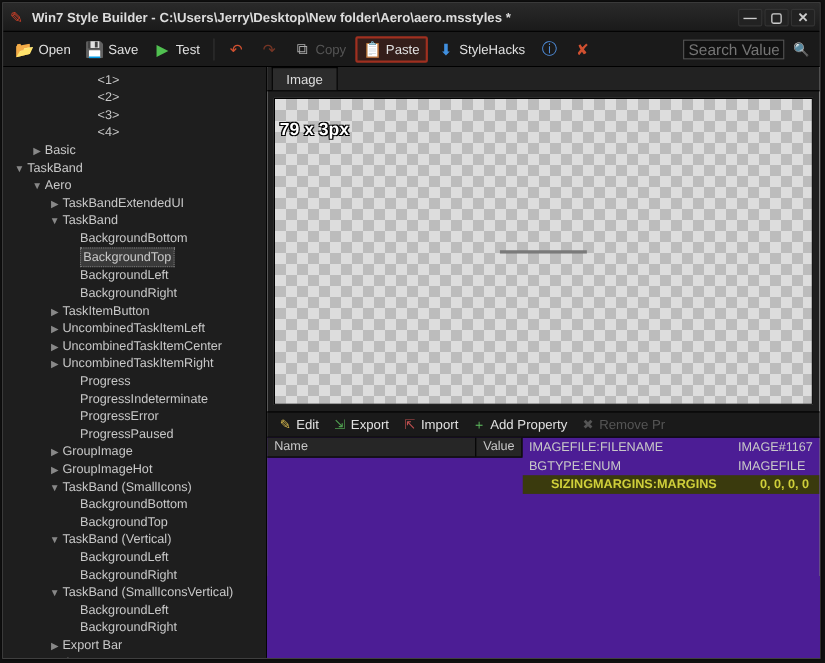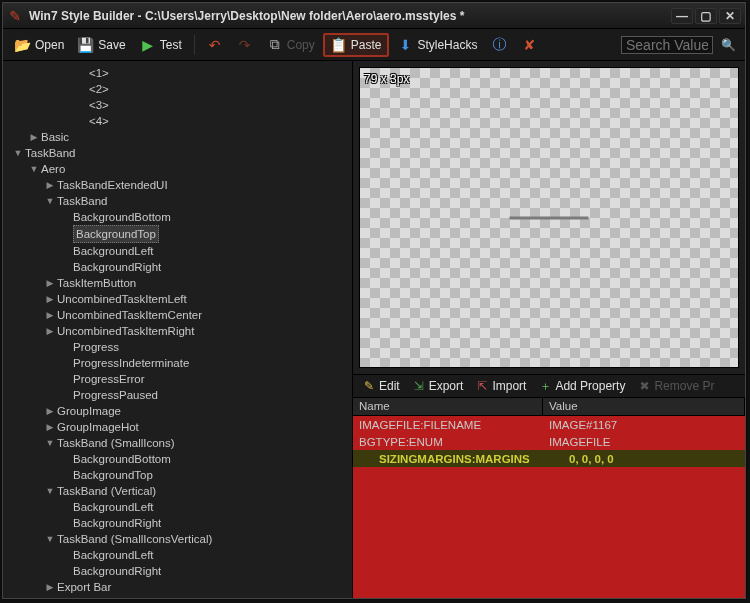--- a/index.html
+++ b/index.html
@@ -348,6 +348,9 @@
     </div>
 
     <div class="right-pane">
+      <div class="tab-row">
+        <div class="tab">Image</div>
+      </div>
       <div class="preview">
         <div class="dim-label">79 x 3px</div>
         <div class="sample"></div>

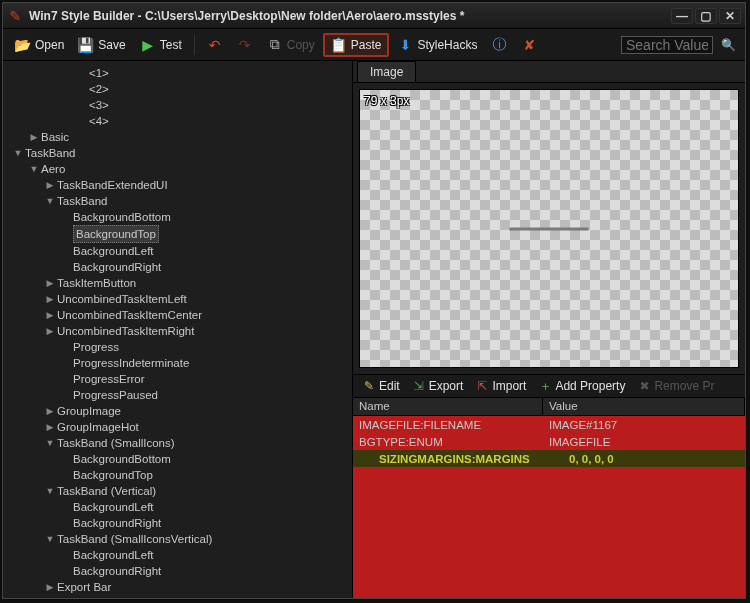--- a/index.html
+++ b/index.html
@@ -40,7 +40,7 @@
     background-position: 0 0, 0 10px, 10px -10px, -10px 0;
     position: relative; min-height: 100px;
   }
-  .dim-label { position: absolute; top: 4px; left: 4px; color: #fff; font-size: 12px; font-weight: normal; text-shadow: 1px 1px 0 #000, -1px -1px 0 #000, 1px -1px 0 #000, -1px 1px 0 #000; }
+  .dim-label { position: absolute; top: 20px; left: 4px; color: #fff; font-size: 16px; font-weight: bold; text-shadow: 1px 1px 0 #000, -1px -1px 0 #000, 1px -1px 0 #000, -1px 1px 0 #000; }
   .preview .sample { position: absolute; top: 50%; left: 50%; width: 79px; height: 3px; background: #7a7a7a; transform: translate(-50%,-50%); }
   .prop-toolbar { height: 24px; display: flex; align-items: center; gap: 2px; border-top: 1px solid #000; border-bottom: 1px solid #000; padding: 0 4px; background: #1a1a1a; }
   .pbtn { display: flex; align-items: center; gap: 3px; padding: 2px 5px; color: #e0e0e0; cursor: pointer; font-size: 12px; }

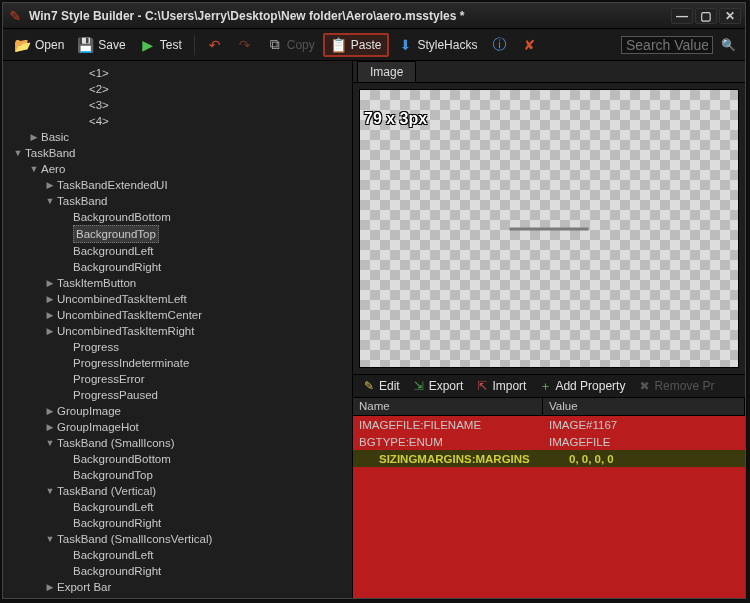--- a/index.html
+++ b/index.html
@@ -46,7 +46,7 @@
   .pbtn { display: flex; align-items: center; gap: 3px; padding: 2px 5px; color: #e0e0e0; cursor: pointer; font-size: 12px; }
   .pbtn.disabled { color: #555; }
   .pbtn .ic { width: 14px; height: 14px; display: flex; align-items: center; justify-content: center; font-size: 12px; }
-  .prop-table { height: 200px; display: flex; flex-direction: column; background: #b91c1c; justify-content: center; }
+  .prop-table { height: 200px; display: flex; flex-direction: row; background: #4c1d95; justify-content: center; }
   .pt-head { display: flex; height: 18px; background: #262626; border-bottom: 1px solid #000; }
   .pt-head .col { padding: 2px 6px; color: #c8c8c8; font-size: 11.5px; border-right: 1px solid #000; }
   .col-name { width: 190px; }

